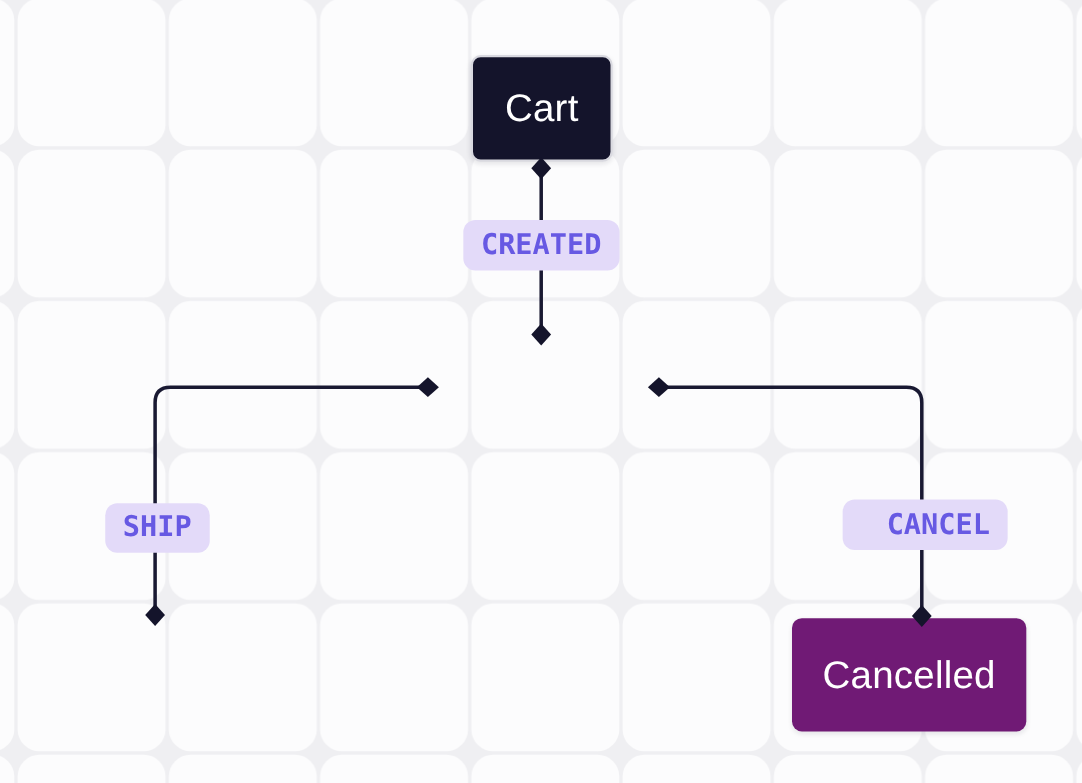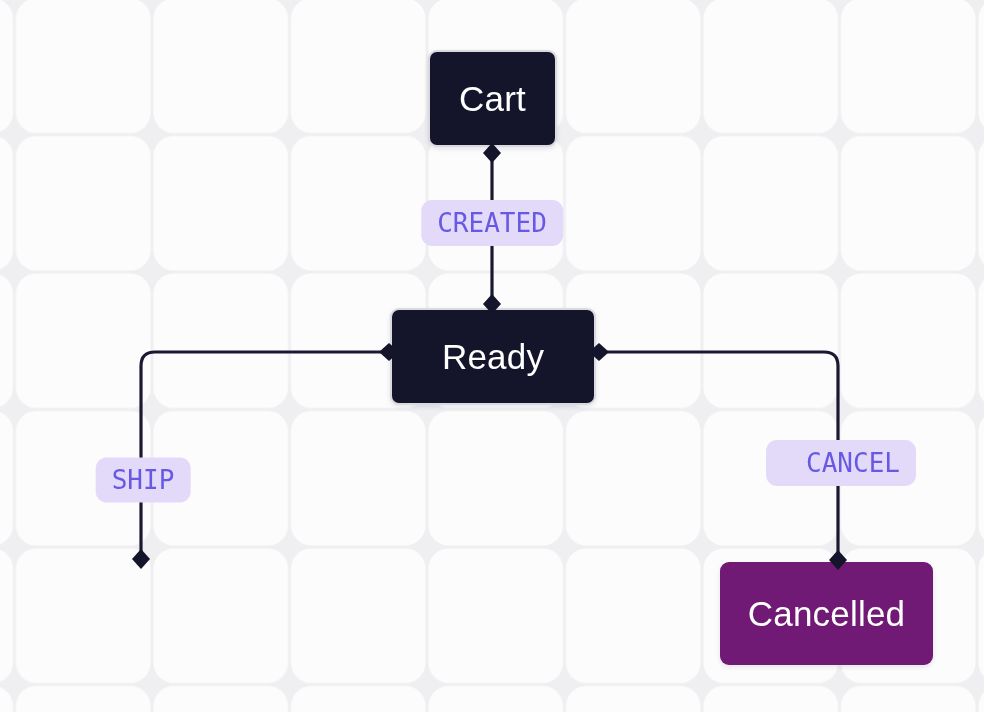--- a/index.html
+++ b/index.html
@@ -61,7 +61,7 @@
     background: #E3DAF9;
     color: #6759E3;
     font-family: "DejaVu Sans Mono", monospace;
-    font-weight: 400;
+    font-weight: 700;
     font-size: 26px;
     line-height: 46px;
     padding: 0 16px;

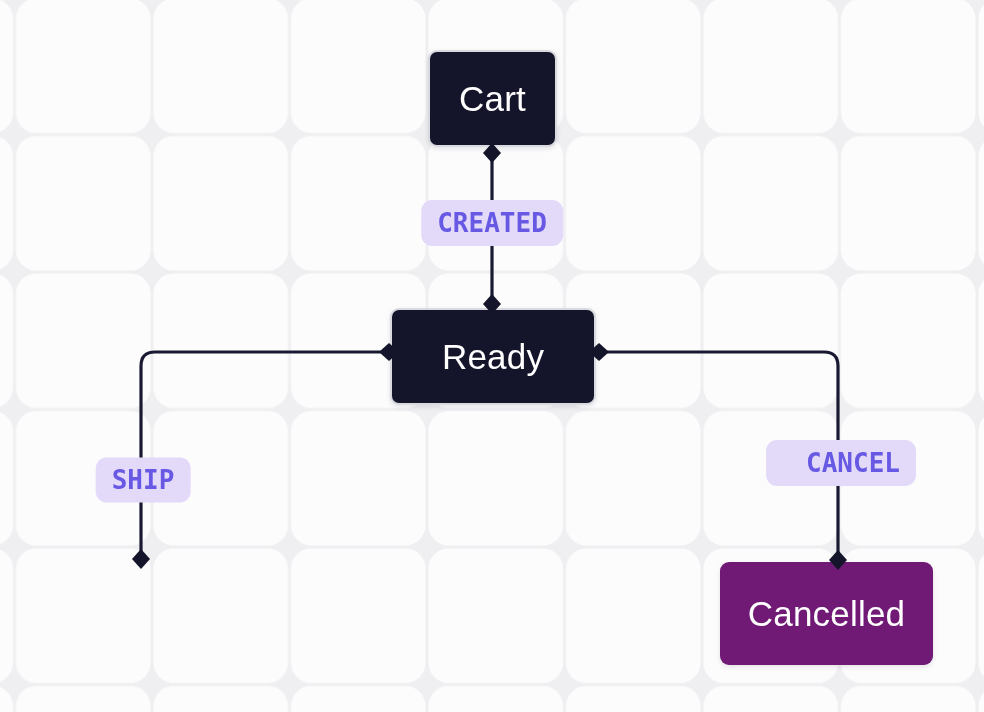--- a/index.html
+++ b/index.html
@@ -103,9 +103,6 @@
     <div class="node dark" id="node-cart">
       <span>Cart</span>
     </div>
-    <div class="node dark" id="node-ready">
-      <span>Ready</span>
-    </div>
     <div class="node orange" id="node-cancelled">
       <span>Cancelled</span>
     </div>

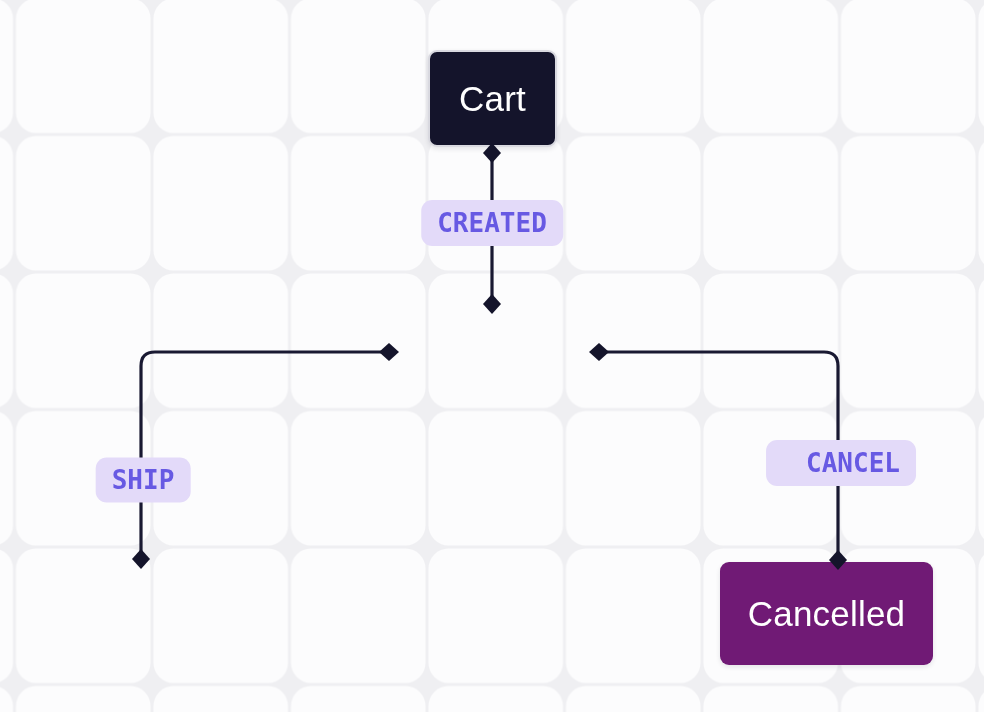--- a/index.html
+++ b/index.html
@@ -72,7 +72,7 @@
   }
   #pill-created { left: 492px; top: 223px; }
   #pill-ship    { left: 143px; top: 480px; line-height: 45px; }
-  #pill-cancel  { left: 841px; top: 463px; padding-left: 40px; }
+  #pill-cancel  { left: 841px; top: 477px; padding-left: 40px; }
 
   .edge-path {
     stroke: #191932;

